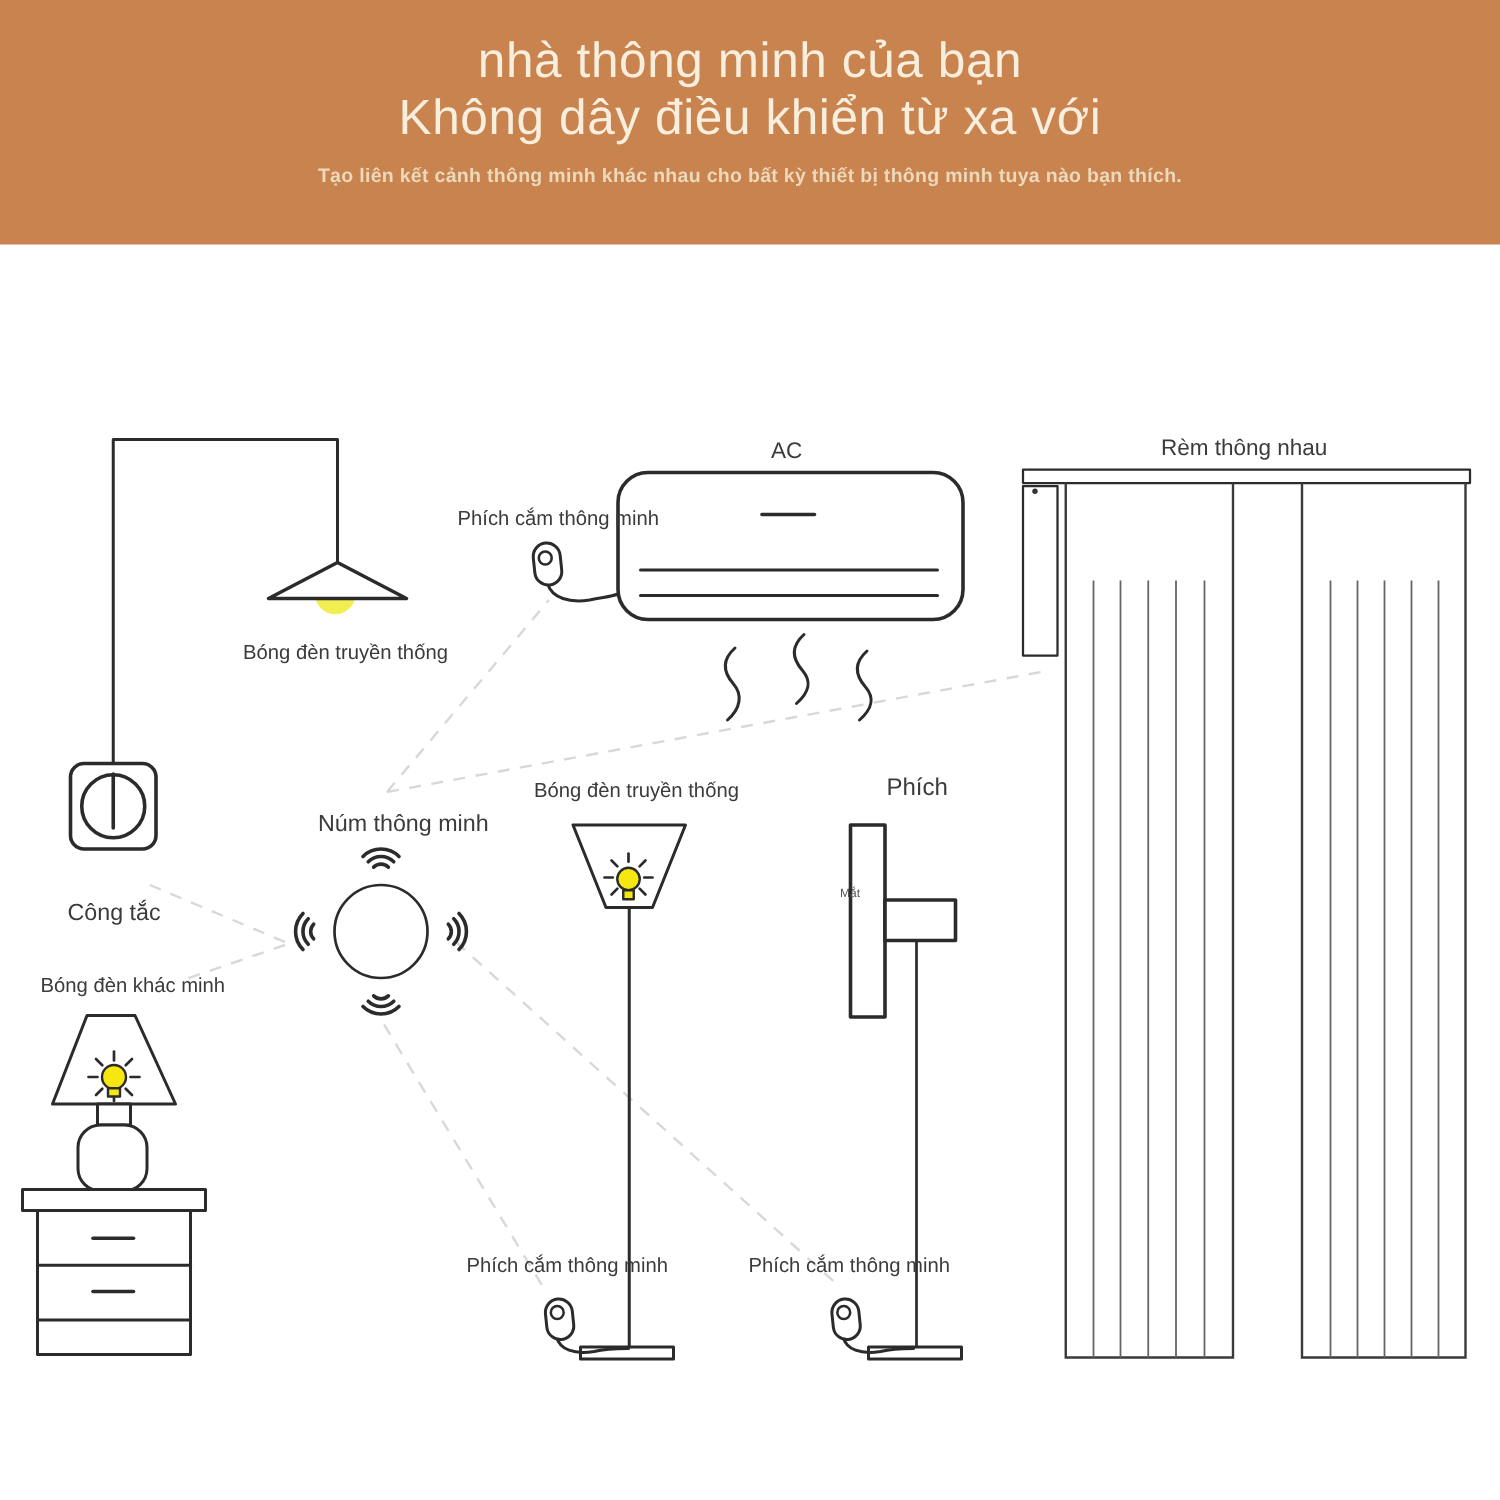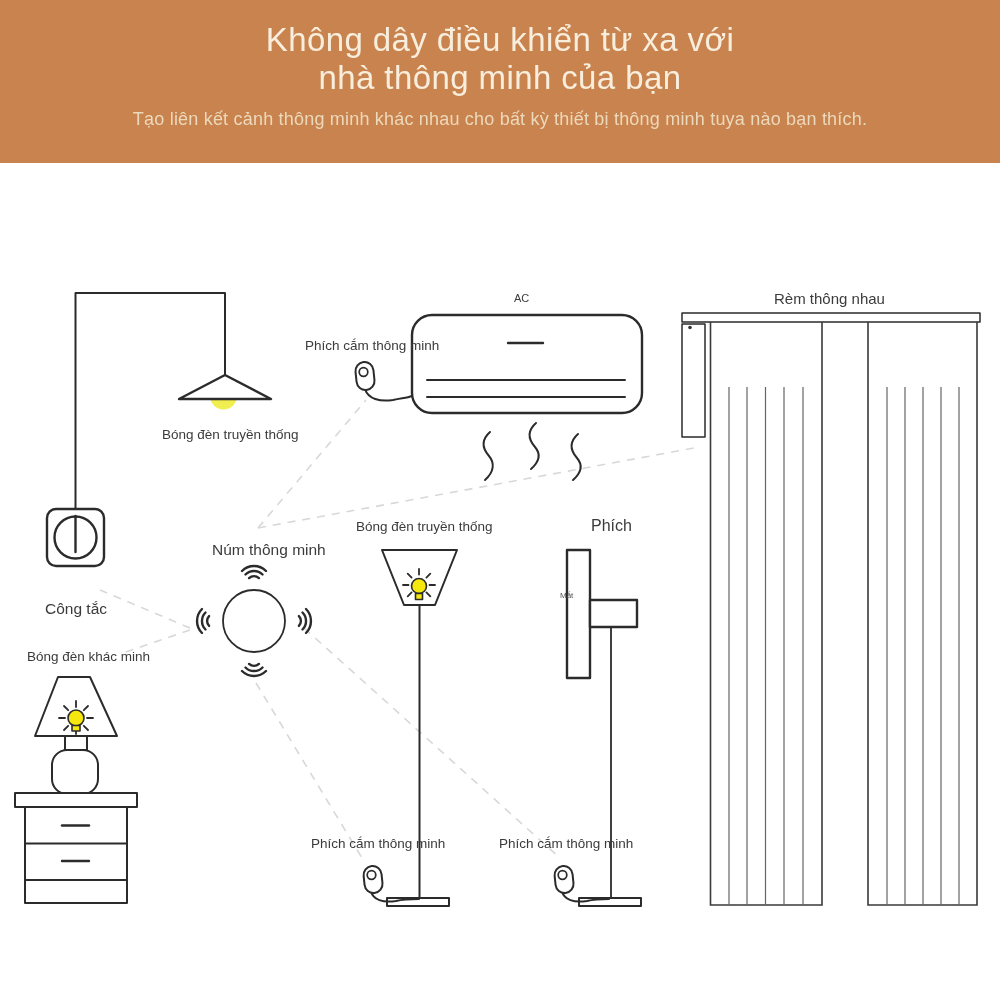--- a/index.html
+++ b/index.html
@@ -44,8 +44,8 @@
 
   <div class="header">
     <h1 class="title">
+      <div>nhà thông minh của bạn</div>
       <div>Không dây điều khiển từ xa với</div>
-      <div>nhà thông minh của bạn</div>
     </h1>
     <p class="subtitle">Tạo liên kết cảnh thông minh khác nhau cho bất kỳ thiết bị thông minh tuya nào bạn thích.</p>
   </div>

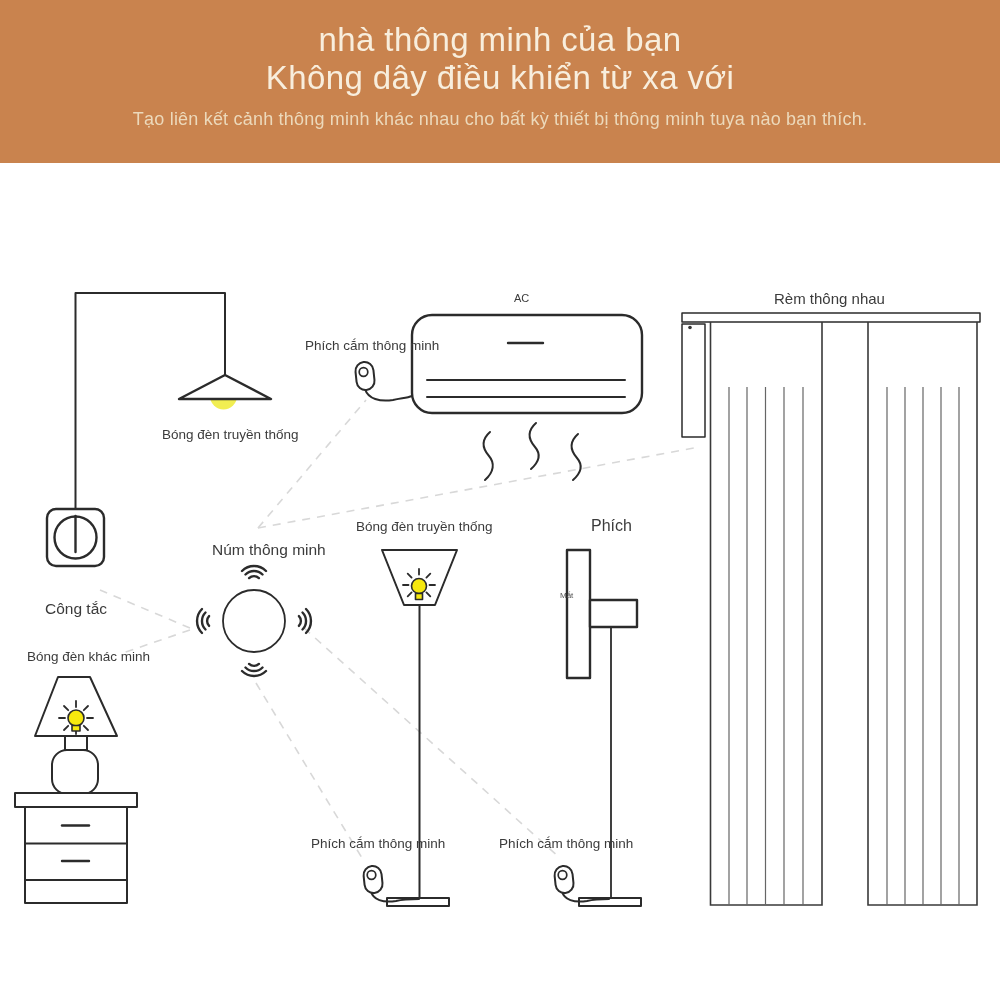--- a/index.html
+++ b/index.html
@@ -19,7 +19,7 @@
           text-align:center;z-index:2;}
   .header .title{margin:0;padding-top:21px;font-size:33px;font-weight:400;color:var(--header-title);
           line-height:1.16;letter-spacing:.4px;}
-  .header .subtitle{margin:11px 0 0;font-size:18px;font-weight:400;color:var(--header-subtitle);
+  .header .subtitle{margin:11px 0 0;font-size:13px;font-weight:700;color:var(--header-subtitle);
           letter-spacing:.2px;}
   svg.diagram{position:absolute;top:0;left:0;z-index:1;}
   .lbl{position:absolute;z-index:3;color:var(--label-color);white-space:nowrap;line-height:1.25;}

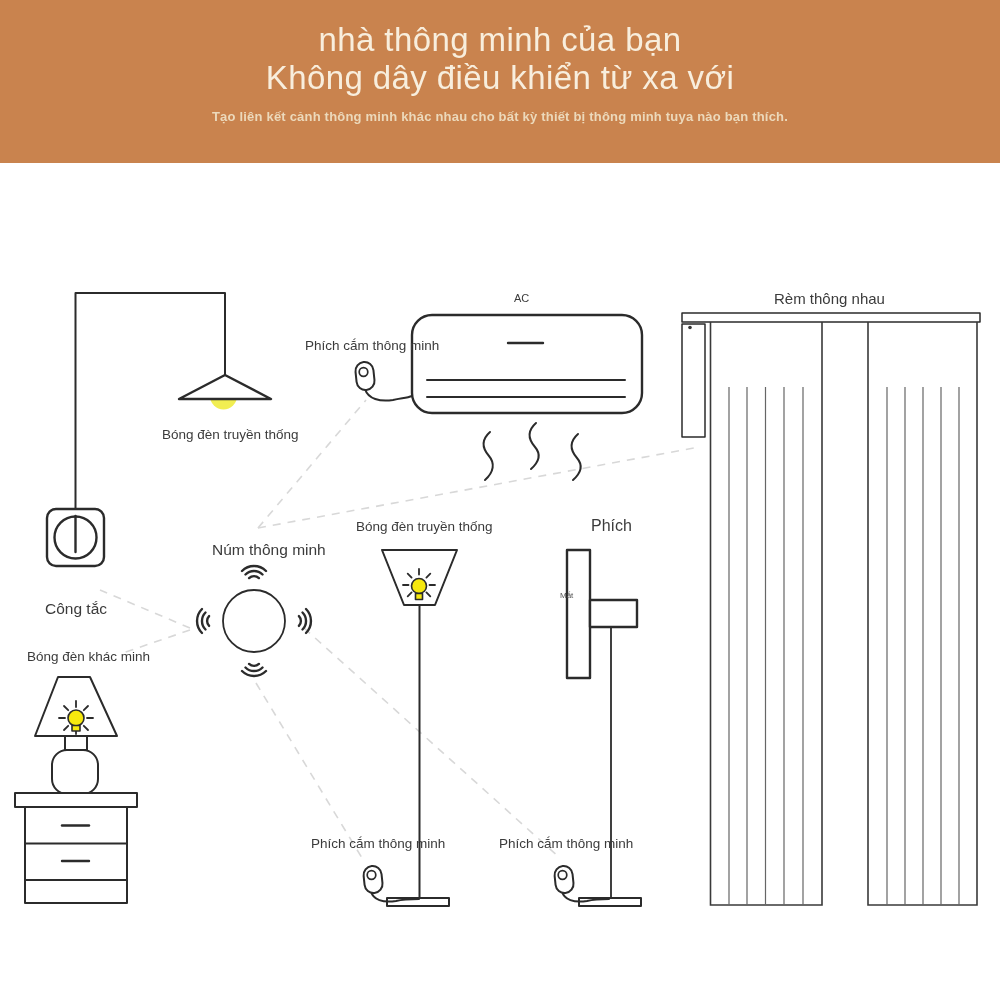--- a/index.html
+++ b/index.html
@@ -195,7 +195,7 @@
 
   <div class="lbl" style="left:162px;top:427px;font-size:13.5px;">Bóng đèn truyền thống</div>
   <div class="lbl" style="left:305px;top:338px;font-size:13.5px;">Phích cắm thông minh</div>
-  <div class="lbl" style="left:514px;top:292px;font-size:11px;">AC</div>
+  <div class="lbl" style="left:514px;top:292px;font-size:15px;">AC</div>
   <div class="lbl" style="left:774px;top:290px;font-size:15px;">Rèm thông nhau</div>
   <div class="lbl" style="left:212px;top:540px;font-size:15.5px;">Núm thông minh</div>
   <div class="lbl" style="left:356px;top:519px;font-size:13.5px;">Bóng đèn truyền thống</div>

